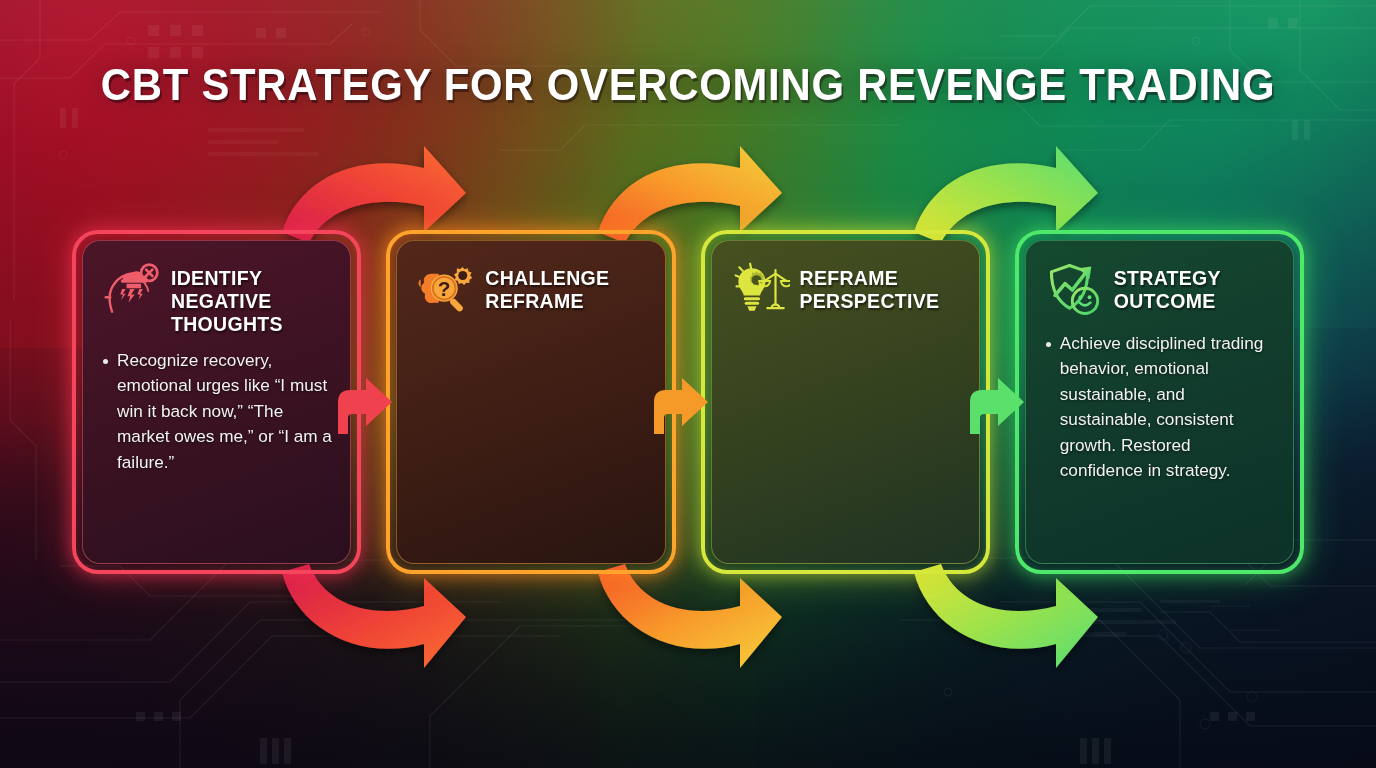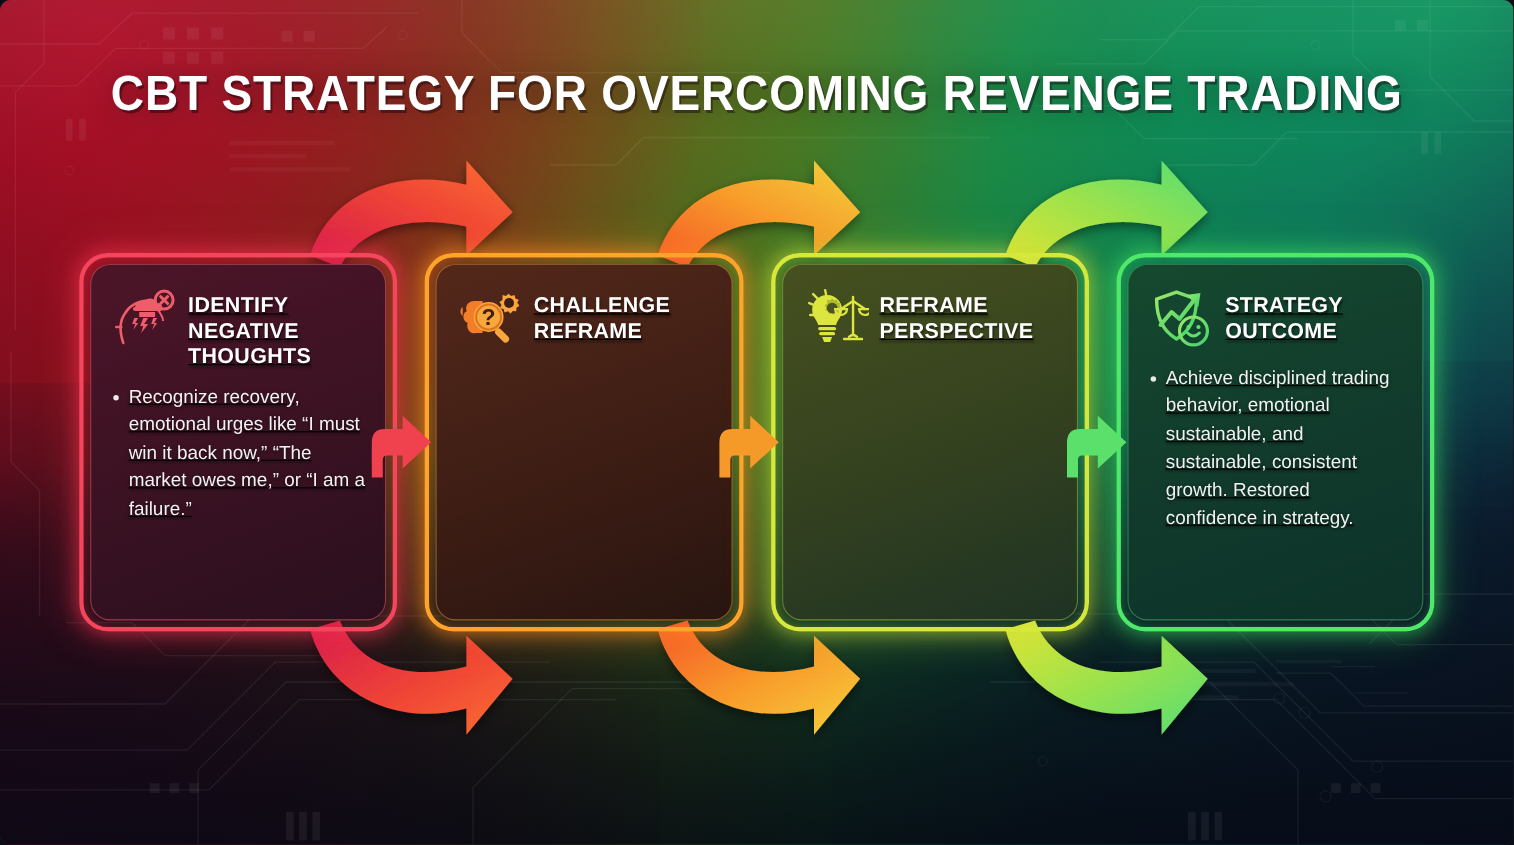--- a/index.html
+++ b/index.html
@@ -15,7 +15,6 @@
     overflow: hidden;
     font-family: "Liberation Sans", sans-serif;
     background: #2a1420;
-    border-radius: 10px;
   }
 
   

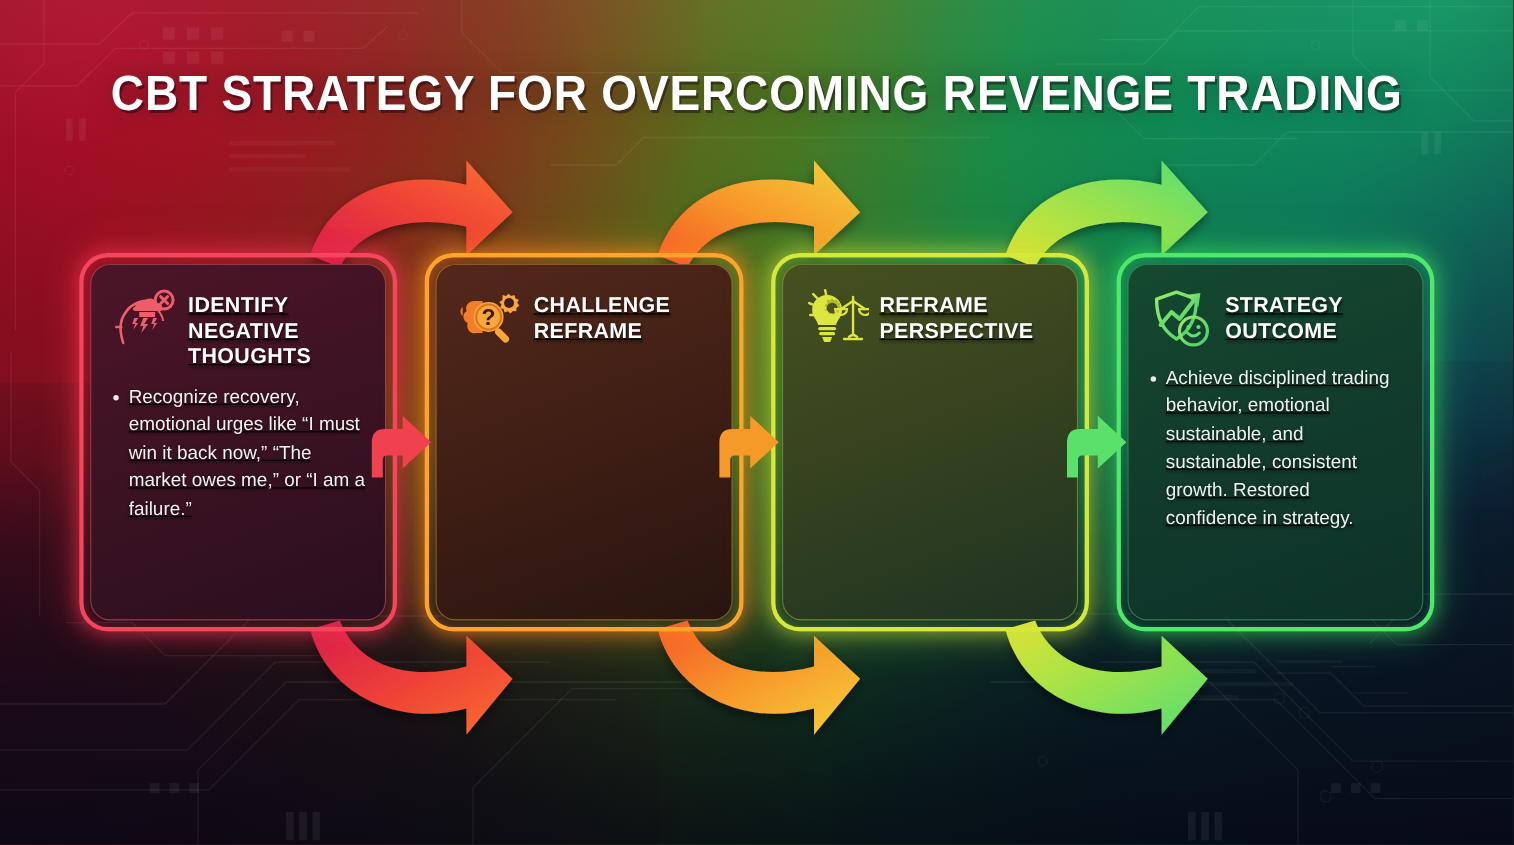--- a/index.html
+++ b/index.html
@@ -117,7 +117,6 @@
     box-sizing: border-box;
     padding: 24px 18px 16px 20px;
     overflow: hidden;
-    text-decoration: underline;
   }
   .card-head {
     display: flex;

